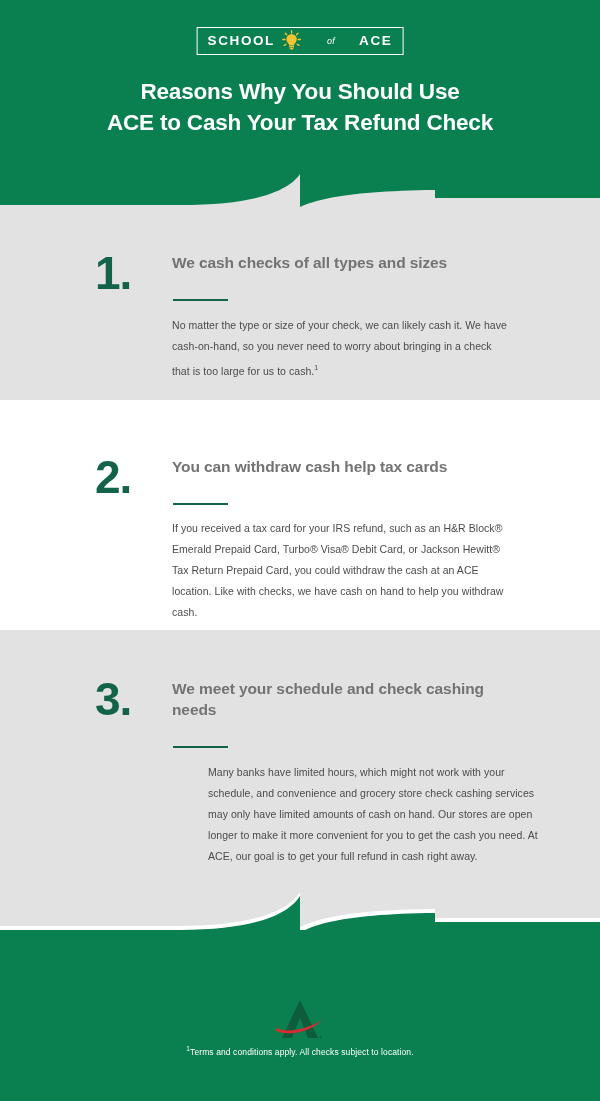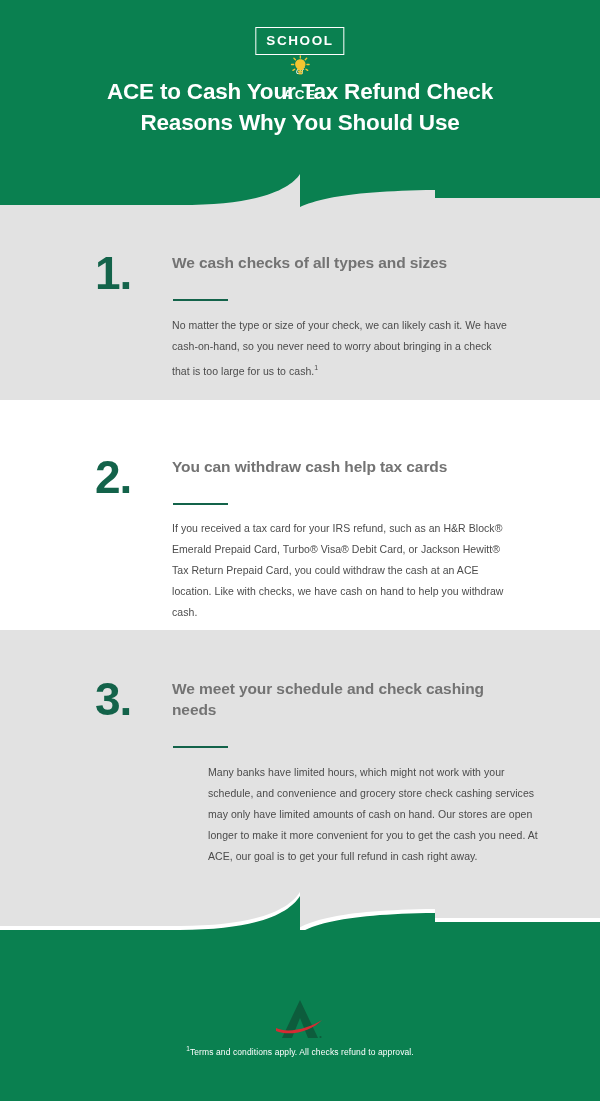--- a/index.html
+++ b/index.html
@@ -22,7 +22,7 @@
     border:1.5px solid #ffffff;
     padding:4px 10px 4px 10px;
     display:flex;align-items:center;gap:6px;
-    height:18px;box-sizing:content-box;flex-direction:column;
+    height:18px;box-sizing:content-box;
   }
   .logo-word{
     color:#ffffff;font-weight:bold;font-size:13.5px;letter-spacing:1.6px;

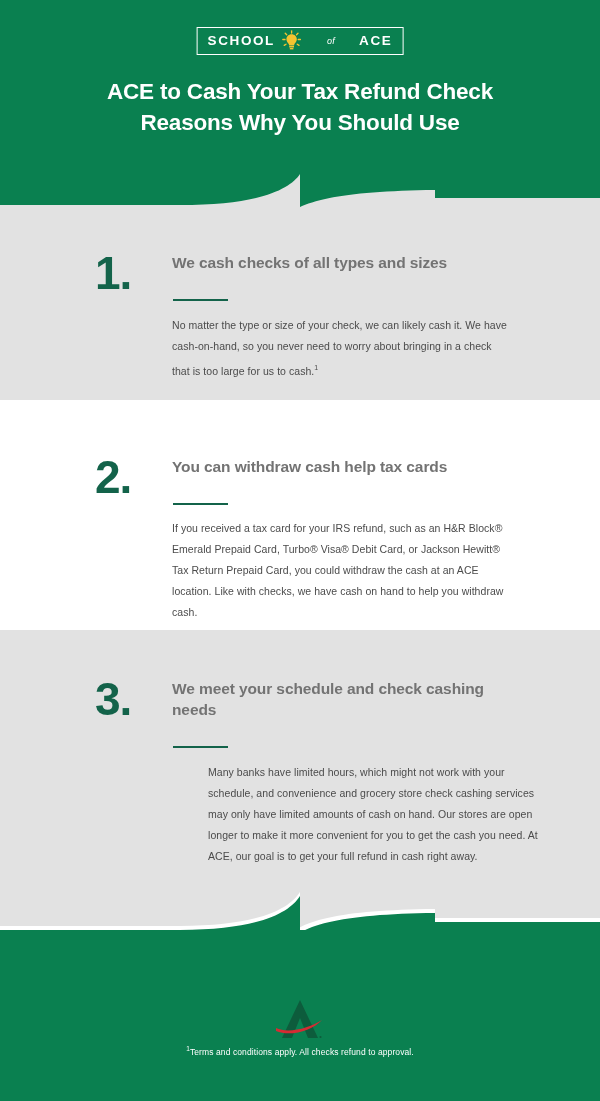--- a/index.html
+++ b/index.html
@@ -125,8 +125,8 @@
   </div>
 
   <div class="headline">
+    <div>Reasons Why You Should Use</div>
     <div>ACE to Cash Your Tax Refund Check</div>
-    <div>Reasons Why You Should Use</div>
   </div>
 
   <div class="band-gray-1"></div>

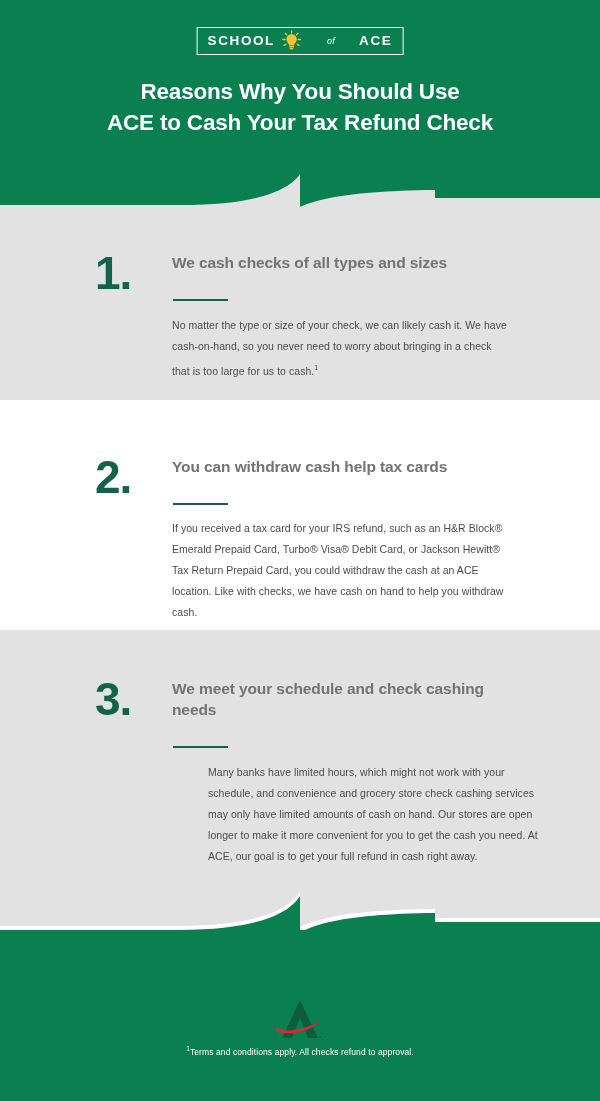--- a/index.html
+++ b/index.html
@@ -173,7 +173,7 @@
     <circle cx="52.5" cy="39" r="1.1" fill="#0d5c3c"></circle>
   </svg>
 
-  <div class="disclaimer"><sup>1</sup><span>Terms and conditions apply. All checks refund to approval.</span></div>
+  <div class="disclaimer"><sup>1</sup><span>Terms and conditions apply. All checks subject to location.</span></div>
 
 </div>
 

